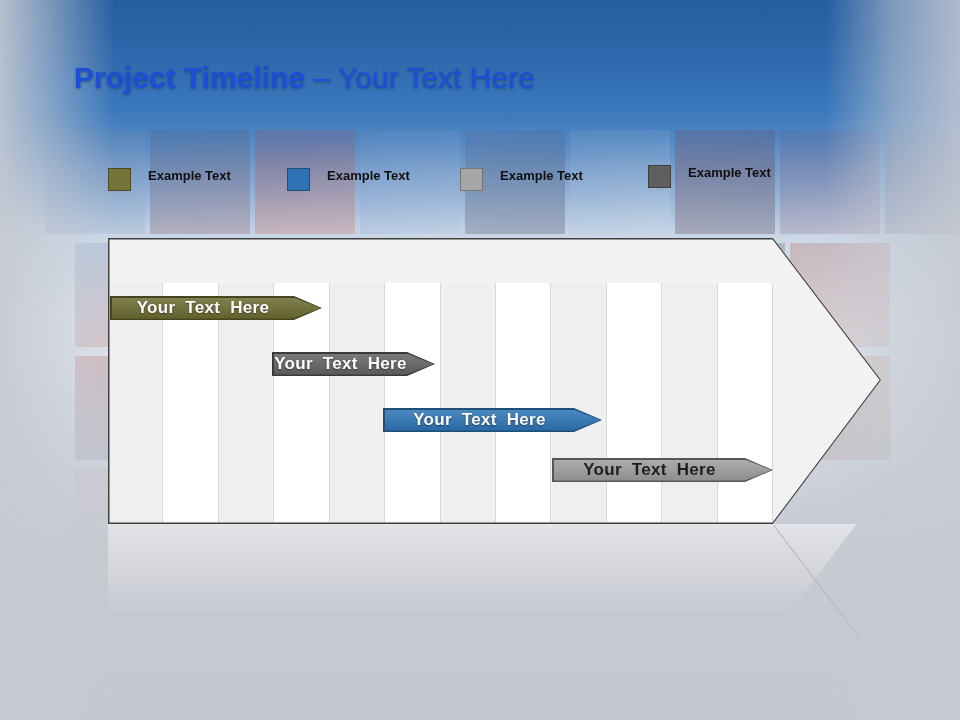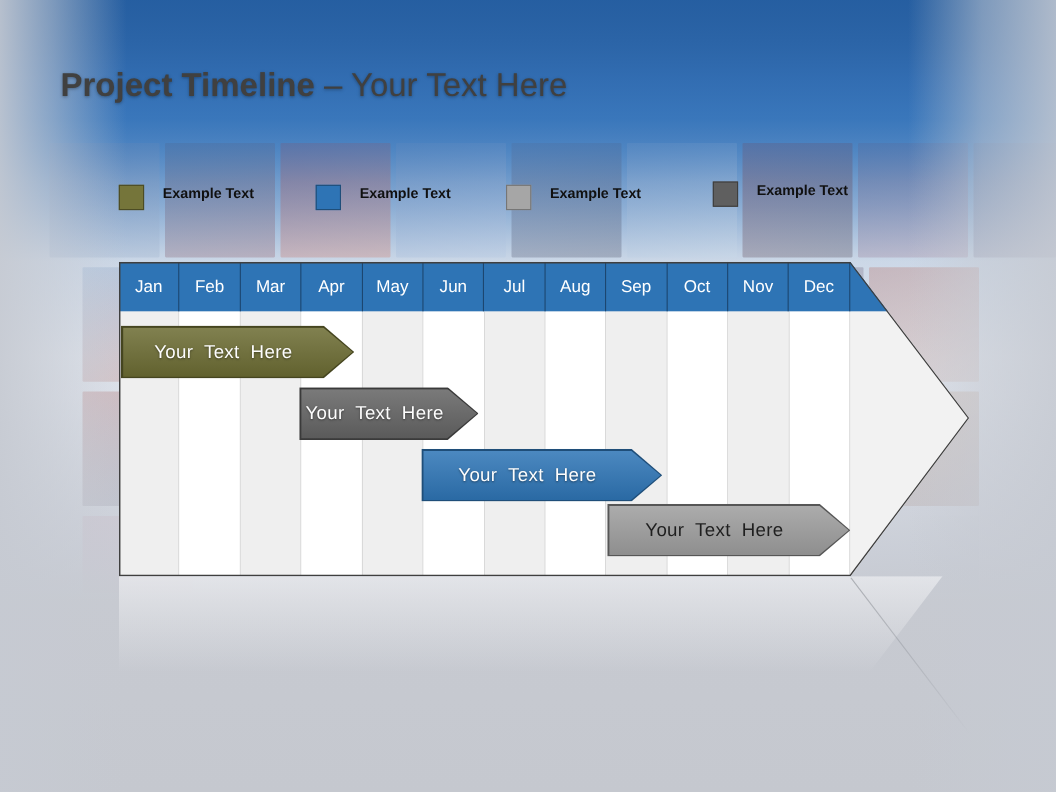--- a/index.html
+++ b/index.html
@@ -32,8 +32,8 @@
   }
   
   .title{
-    position:absolute;left:55px;top:61px;white-space:nowrap;
-    font-size:30px;color:#404040;text-shadow:0 1px 3px rgba(0,0,0,.35);
+    position:absolute;left:74px;top:61px;white-space:nowrap;
+    font-size:30px;color:#1d4ed8;text-shadow:0 1px 3px rgba(0,0,0,.35);
   }
   .title .bold{font-weight:700;}
   .title .light{font-weight:400;}

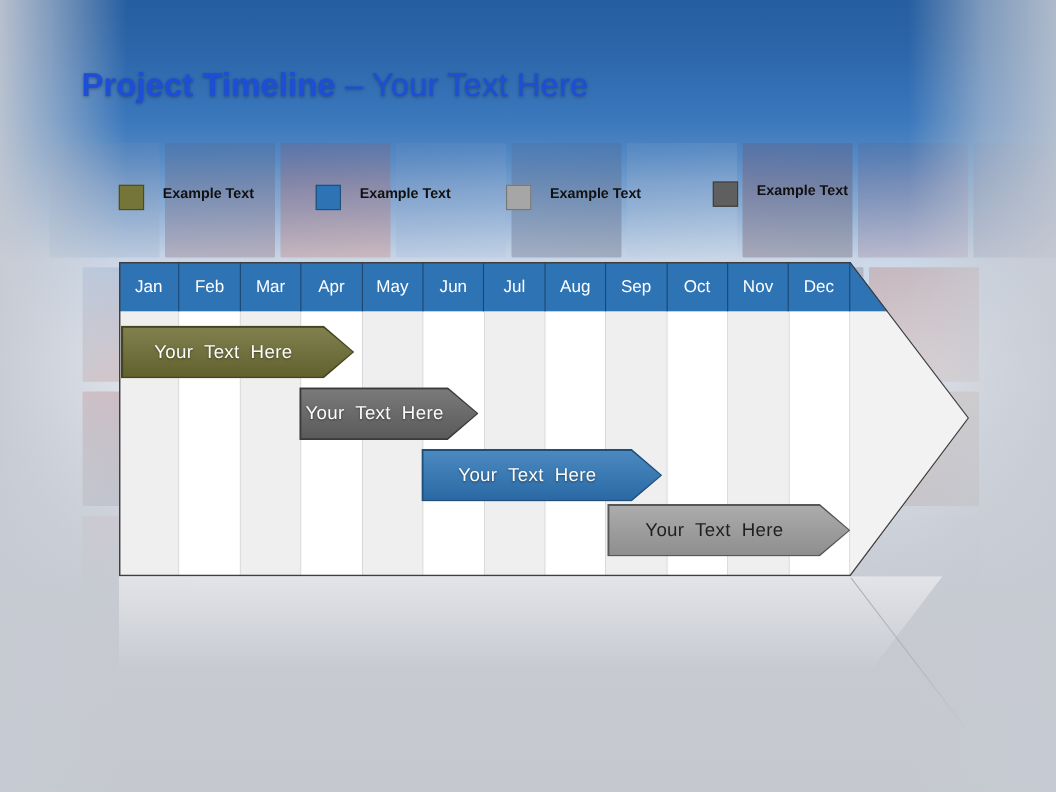--- a/index.html
+++ b/index.html
@@ -162,20 +162,6 @@
       <div class="col col-gray"></div>
       <div class="col col-white"></div>
     </div>
-  <div class="month-header" style="background: rgb(46, 116, 181);">
-      <div class="mcell" style="color: rgb(255, 255, 255);">Jan</div>
-      <div class="mcell" style="color: rgb(255, 255, 255);">Feb</div>
-      <div class="mcell" style="color: rgb(255, 255, 255);">Mar</div>
-      <div class="mcell" style="color: rgb(255, 255, 255);">Apr</div>
-      <div class="mcell" style="color: rgb(255, 255, 255);">May</div>
-      <div class="mcell" style="color: rgb(255, 255, 255);">Jun</div>
-      <div class="mcell" style="color: rgb(255, 255, 255);">Jul</div>
-      <div class="mcell" style="color: rgb(255, 255, 255);">Aug</div>
-      <div class="mcell" style="color: rgb(255, 255, 255);">Sep</div>
-      <div class="mcell" style="color: rgb(255, 255, 255);">Oct</div>
-      <div class="mcell" style="color: rgb(255, 255, 255);">Nov</div>
-      <div class="mcell" style="color: rgb(255, 255, 255);">Dec</div>
-    </div>
 
   <div class="bar bar-1 bar-light-text" style="background: rgb(69, 69, 31);">
     <div class="bar-inner" style="background-color: rgb(108, 108, 51);">

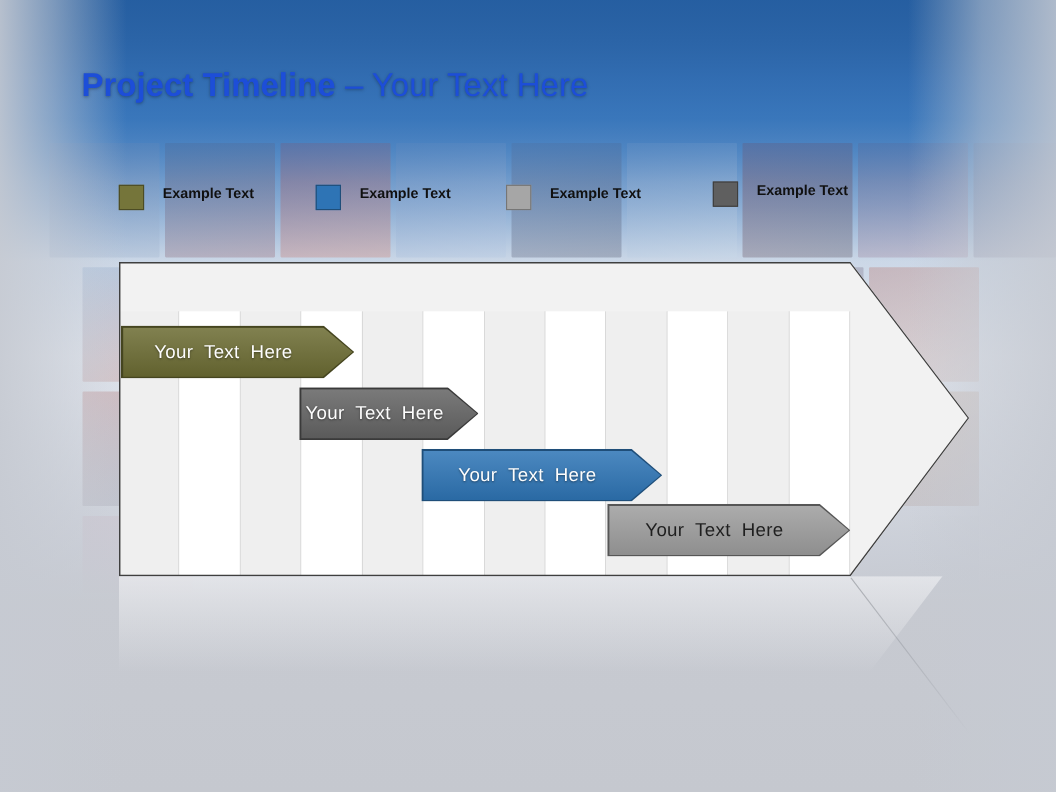--- a/index.html
+++ b/index.html
@@ -63,8 +63,9 @@
   .col-white{background:#ffffff;}
   
   .bar{
-    position:absolute;height:48px;
+    position:absolute;height:24px;
     clip-path:polygon(0 0, calc(100% - 28px) 0, 100% 50%, calc(100% - 28px) 100%, 0 100%);
+    font-weight:bold;
   }
   .bar-inner{
     position:absolute;inset:1.5px;

